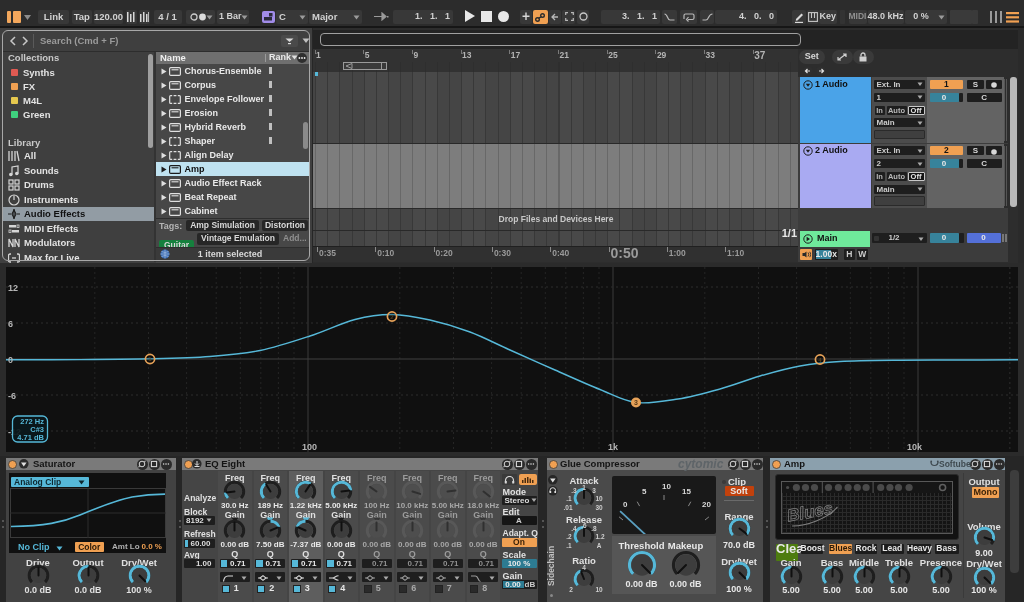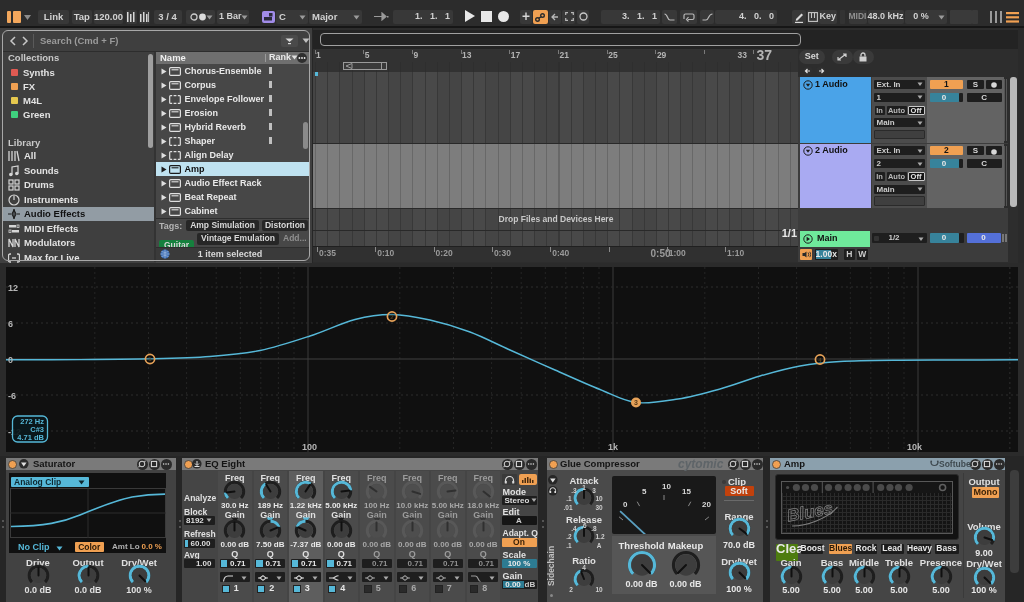--- a/index.html
+++ b/index.html
@@ -31,7 +31,7 @@
         <rect x="8.2" y="0" width="0.8" height="10"></rect>
       </g>
     </svg>
-<div style="position:absolute;left:153.5px;top:10px;width:28px;height:13.5px;background:#383838;border-radius:2px;font-size:9.5px;color:#d2d2d2;text-align:center;font-weight:bold;line-height:13.5px;white-space:nowrap;">3 / 4</div>
+<div style="position:absolute;left:153.5px;top:10px;width:28px;height:13.5px;background:#383838;border-radius:2px;font-size:9.5px;color:#d2d2d2;text-align:center;font-weight:bold;line-height:13.5px;white-space:nowrap;">4 / 1</div>
 <div style="position:absolute;left:186px;top:10px;width:28.5px;height:13.5px;background:#383838;border-radius:2px;font-size:9.5px;color:#d2d2d2;text-align:center;font-weight:bold;line-height:13.5px;white-space:nowrap;"></div>
 <svg style="position:absolute;left:190px;top:13px" width="22" height="8">
       <circle cx="4" cy="4" r="3" stroke="#cccccc" stroke-width="1.3" fill="none"></circle>

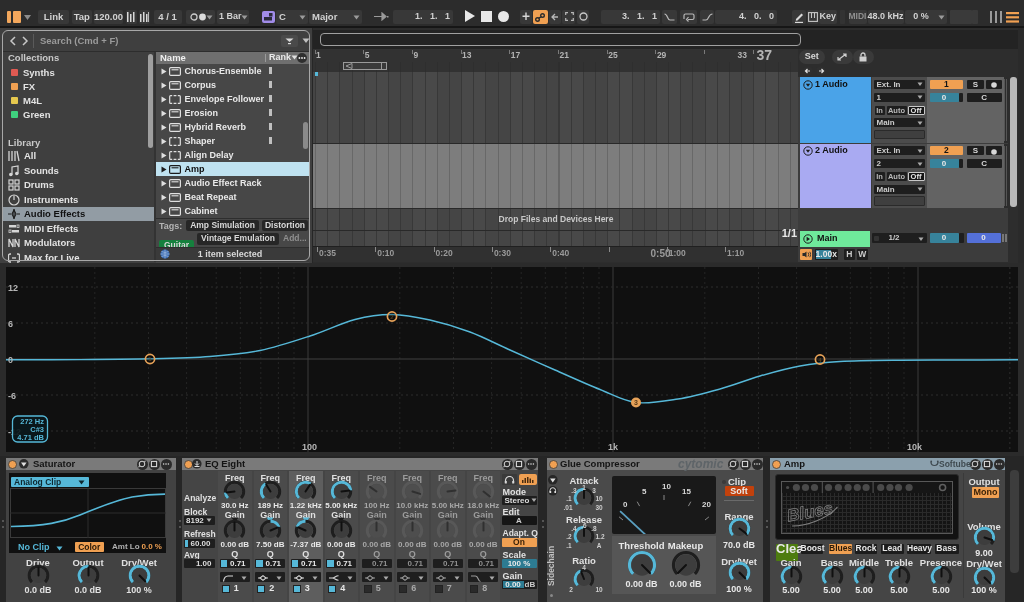--- a/index.html
+++ b/index.html
@@ -385,7 +385,7 @@
 <div style="position:absolute;left:606.7px;top:50px;width:1px;height:4px;background:#7a7a7a"></div>
 <div style="position:absolute;left:656.9000000000001px;top:50px;width:20px;height:11px;font-size:8.5px;color:#b4b4b4;text-align:left;font-weight:bold;line-height:11px;white-space:nowrap;">29</div>
 <div style="position:absolute;left:655.4000000000001px;top:50px;width:1px;height:4px;background:#7a7a7a"></div>
-<div style="position:absolute;left:705.6px;top:50px;width:20px;height:11px;font-size:8.5px;color:#b4b4b4;text-align:left;font-weight:bold;line-height:11px;white-space:nowrap;margin-left:32px;">33</div>
+<div style="position:absolute;left:705.6px;top:50px;width:20px;height:11px;font-size:8.5px;color:#b4b4b4;text-align:left;font-weight:bold;line-height:11px;white-space:nowrap;">33</div>
 <div style="position:absolute;left:704.1px;top:50px;width:1px;height:4px;background:#7a7a7a"></div>
 <div style="position:absolute;left:754.3px;top:50px;width:20px;height:11px;font-size:14px;color:#b4b4b4;text-align:center;font-weight:bold;line-height:11px;white-space:nowrap;">37</div>
 <div style="position:absolute;left:752.8px;top:50px;width:1px;height:4px;background:#7a7a7a"></div>

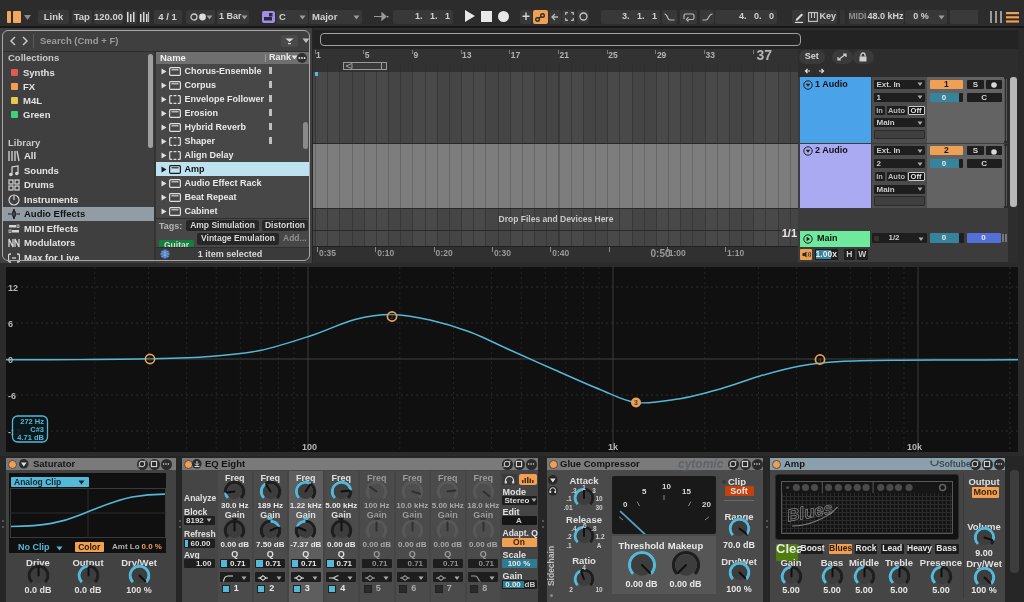--- a/index.html
+++ b/index.html
@@ -387,7 +387,7 @@
 <div style="position:absolute;left:655.4000000000001px;top:50px;width:1px;height:4px;background:#7a7a7a"></div>
 <div style="position:absolute;left:705.6px;top:50px;width:20px;height:11px;font-size:8.5px;color:#b4b4b4;text-align:left;font-weight:bold;line-height:11px;white-space:nowrap;">33</div>
 <div style="position:absolute;left:704.1px;top:50px;width:1px;height:4px;background:#7a7a7a"></div>
-<div style="position:absolute;left:754.3px;top:50px;width:20px;height:11px;font-size:14px;color:#b4b4b4;text-align:center;font-weight:bold;line-height:11px;white-space:nowrap;">37</div>
+<div style="position:absolute;left:754.3px;top:50px;width:20px;height:11px;font-size:10px;color:#b4b4b4;text-align:left;font-weight:bold;line-height:11px;white-space:nowrap;">37</div>
 <div style="position:absolute;left:752.8px;top:50px;width:1px;height:4px;background:#7a7a7a"></div>
 <div style="position:absolute;left:314.5px;top:62px;width:483px;height:10px;background:repeating-linear-gradient(90deg,#2e2e2e 0px,#2e2e2e 1px,transparent 1px,transparent 12.175px)"></div>
 <div style="position:absolute;left:343px;top:61.5px;width:44px;height:8px;border:1.2px solid #9a9a9a;background:#3a3a3a"></div>

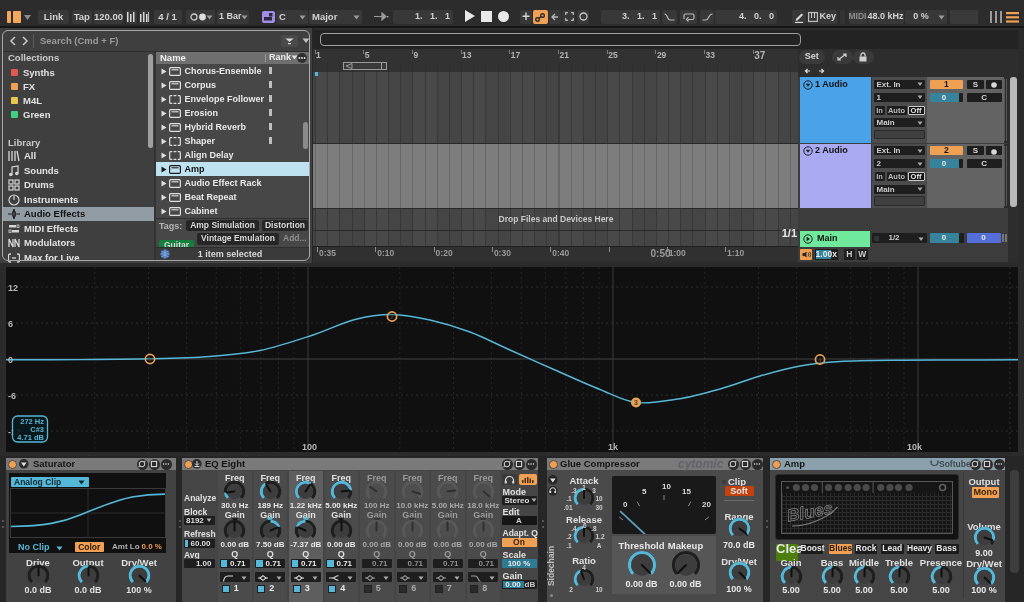--- a/index.html
+++ b/index.html
@@ -416,7 +416,7 @@
 <div style="position:absolute;left:491.9px;top:247px;width:1px;height:5px;background:#8a8a8a"></div>
 <div style="position:absolute;left:552.2px;top:248px;width:26px;height:11px;font-size:8.5px;color:#9a9a9a;text-align:left;font-weight:bold;line-height:11px;white-space:nowrap;">0:40</div>
 <div style="position:absolute;left:550.2px;top:247px;width:1px;height:5px;background:#8a8a8a"></div>
-<div style="position:absolute;left:610.5px;top:248px;width:26px;height:11px;font-size:10px;color:#9a9a9a;text-align:left;font-weight:bold;line-height:11px;white-space:nowrap;margin-left:40px;">0:50</div>
+<div style="position:absolute;left:610.5px;top:248px;width:26px;height:11px;font-size:14px;color:#9a9a9a;text-align:left;font-weight:bold;line-height:11px;white-space:nowrap;">0:50</div>
 <div style="position:absolute;left:608.5px;top:247px;width:1px;height:5px;background:#8a8a8a"></div>
 <div style="position:absolute;left:668.8px;top:248px;width:26px;height:11px;font-size:8.5px;color:#9a9a9a;text-align:left;font-weight:bold;line-height:11px;white-space:nowrap;">1:00</div>
 <div style="position:absolute;left:666.8px;top:247px;width:1px;height:5px;background:#8a8a8a"></div>

